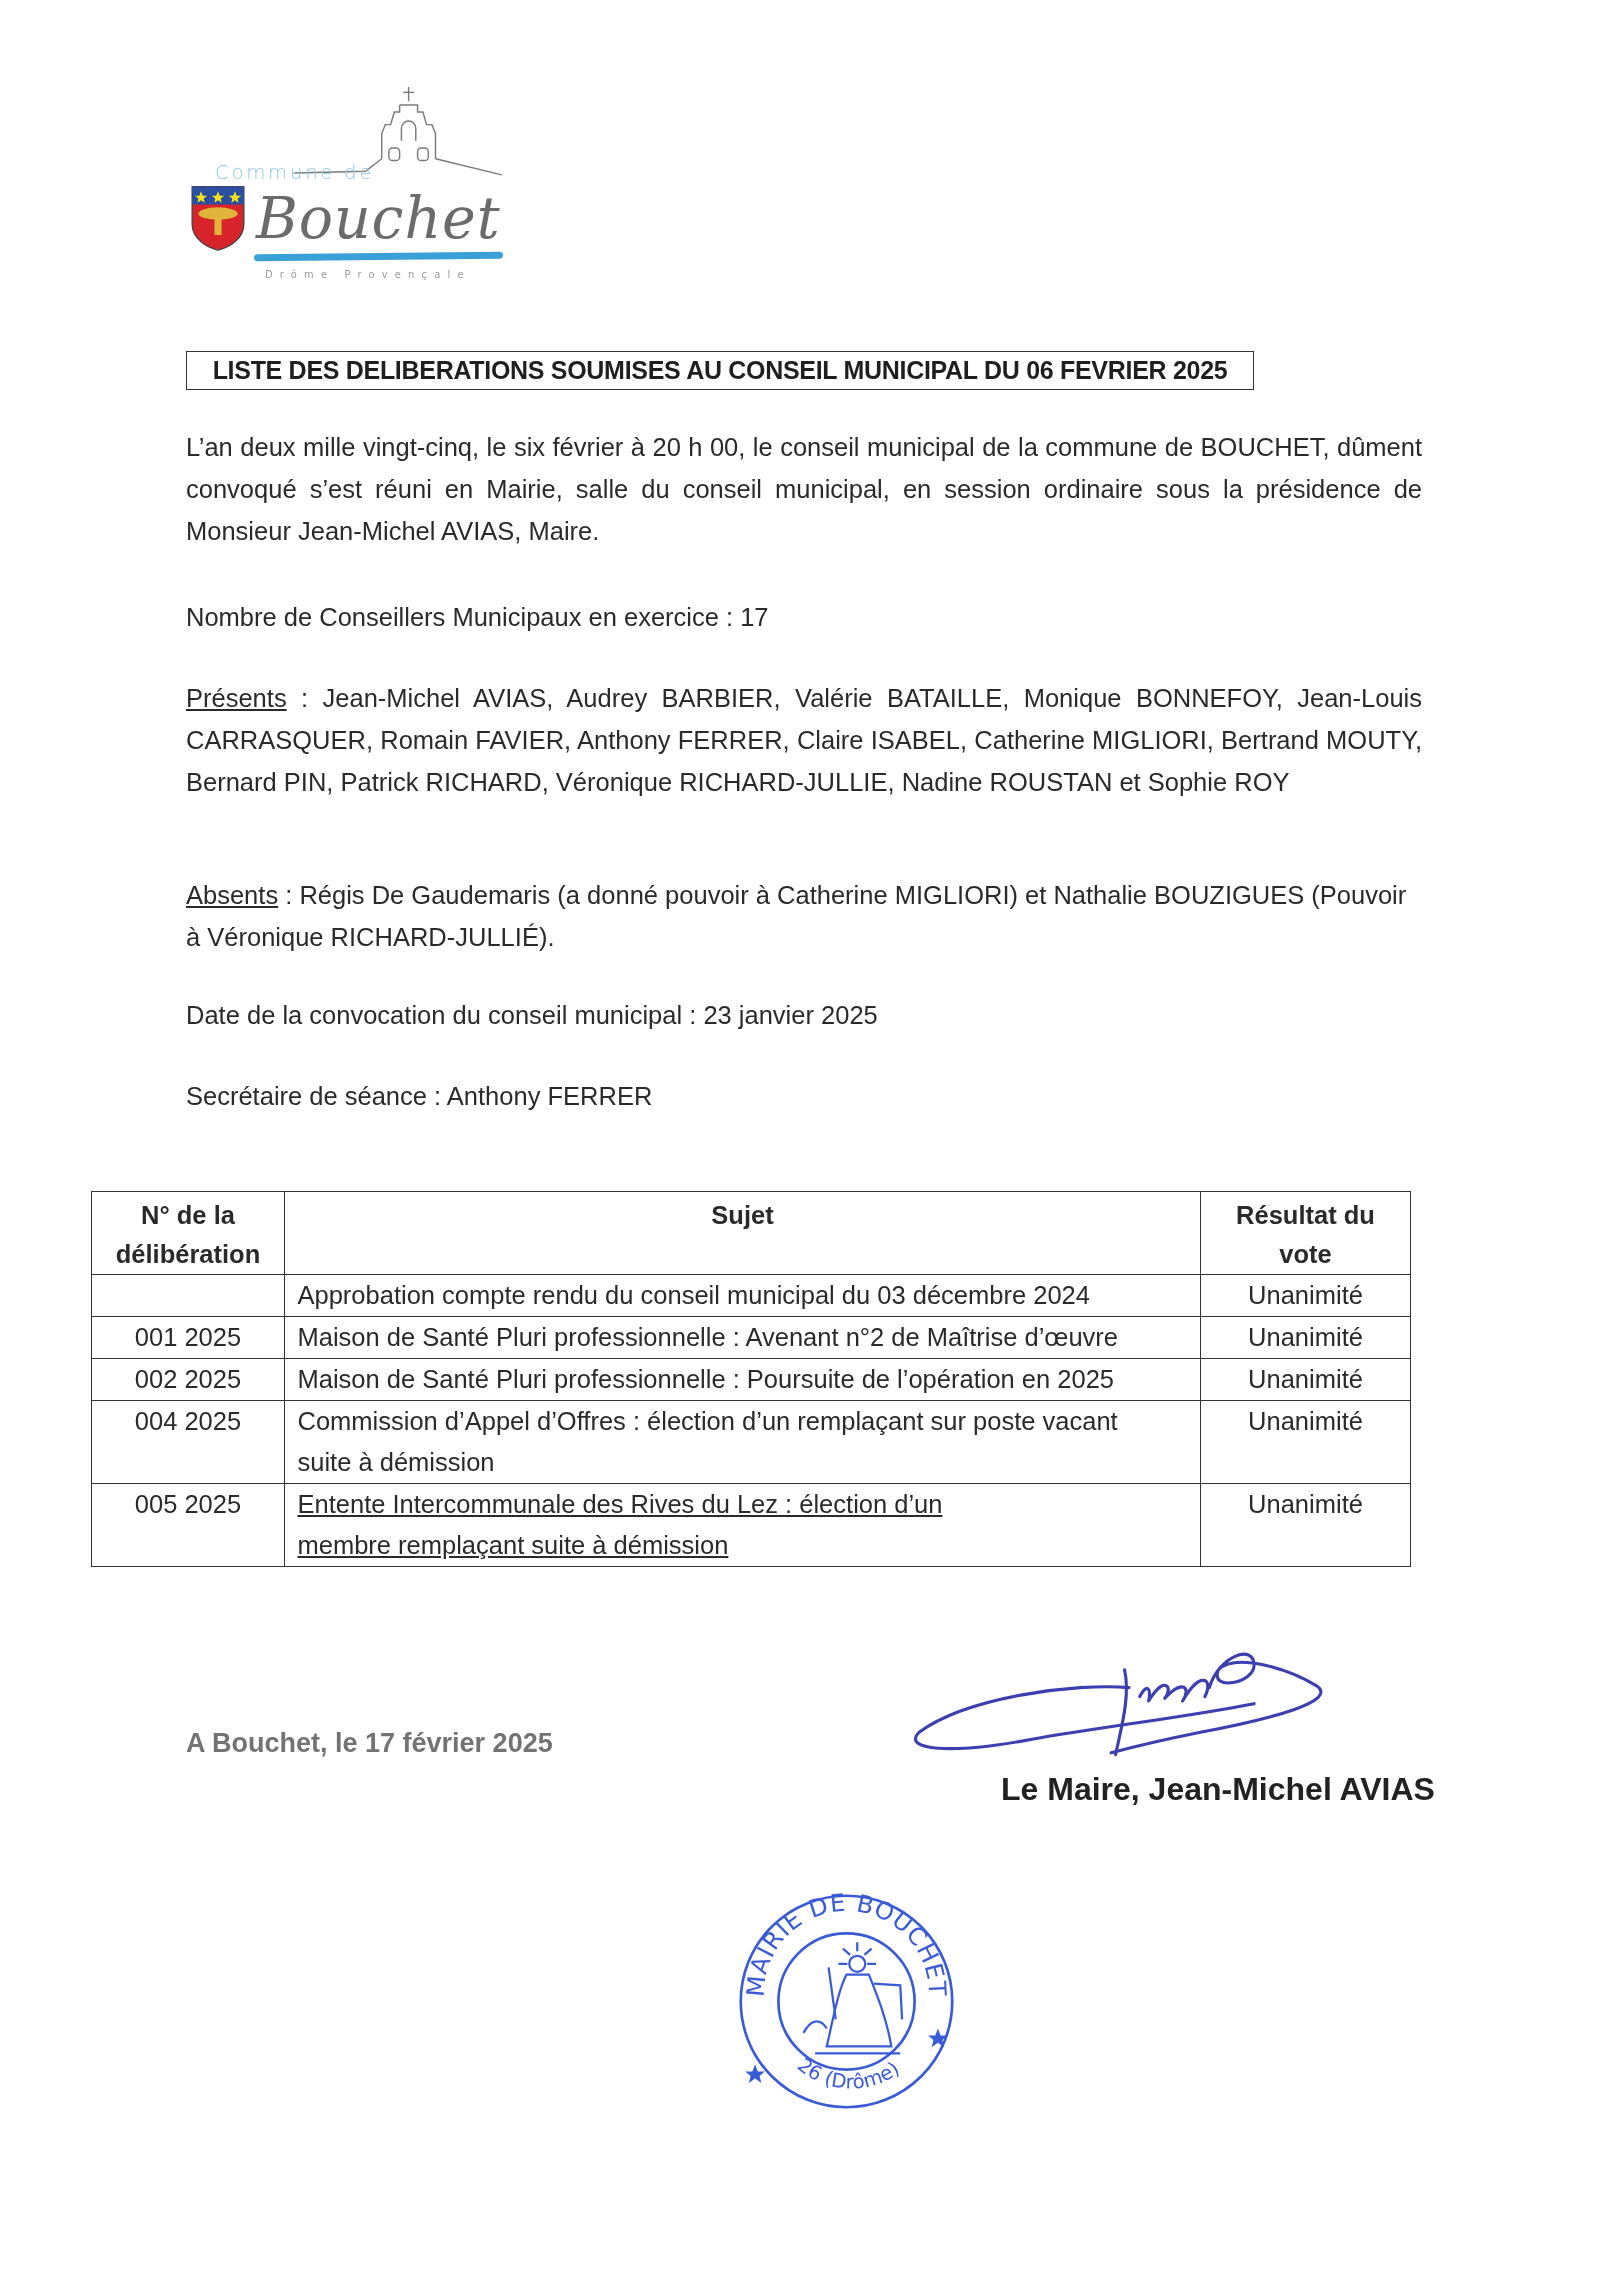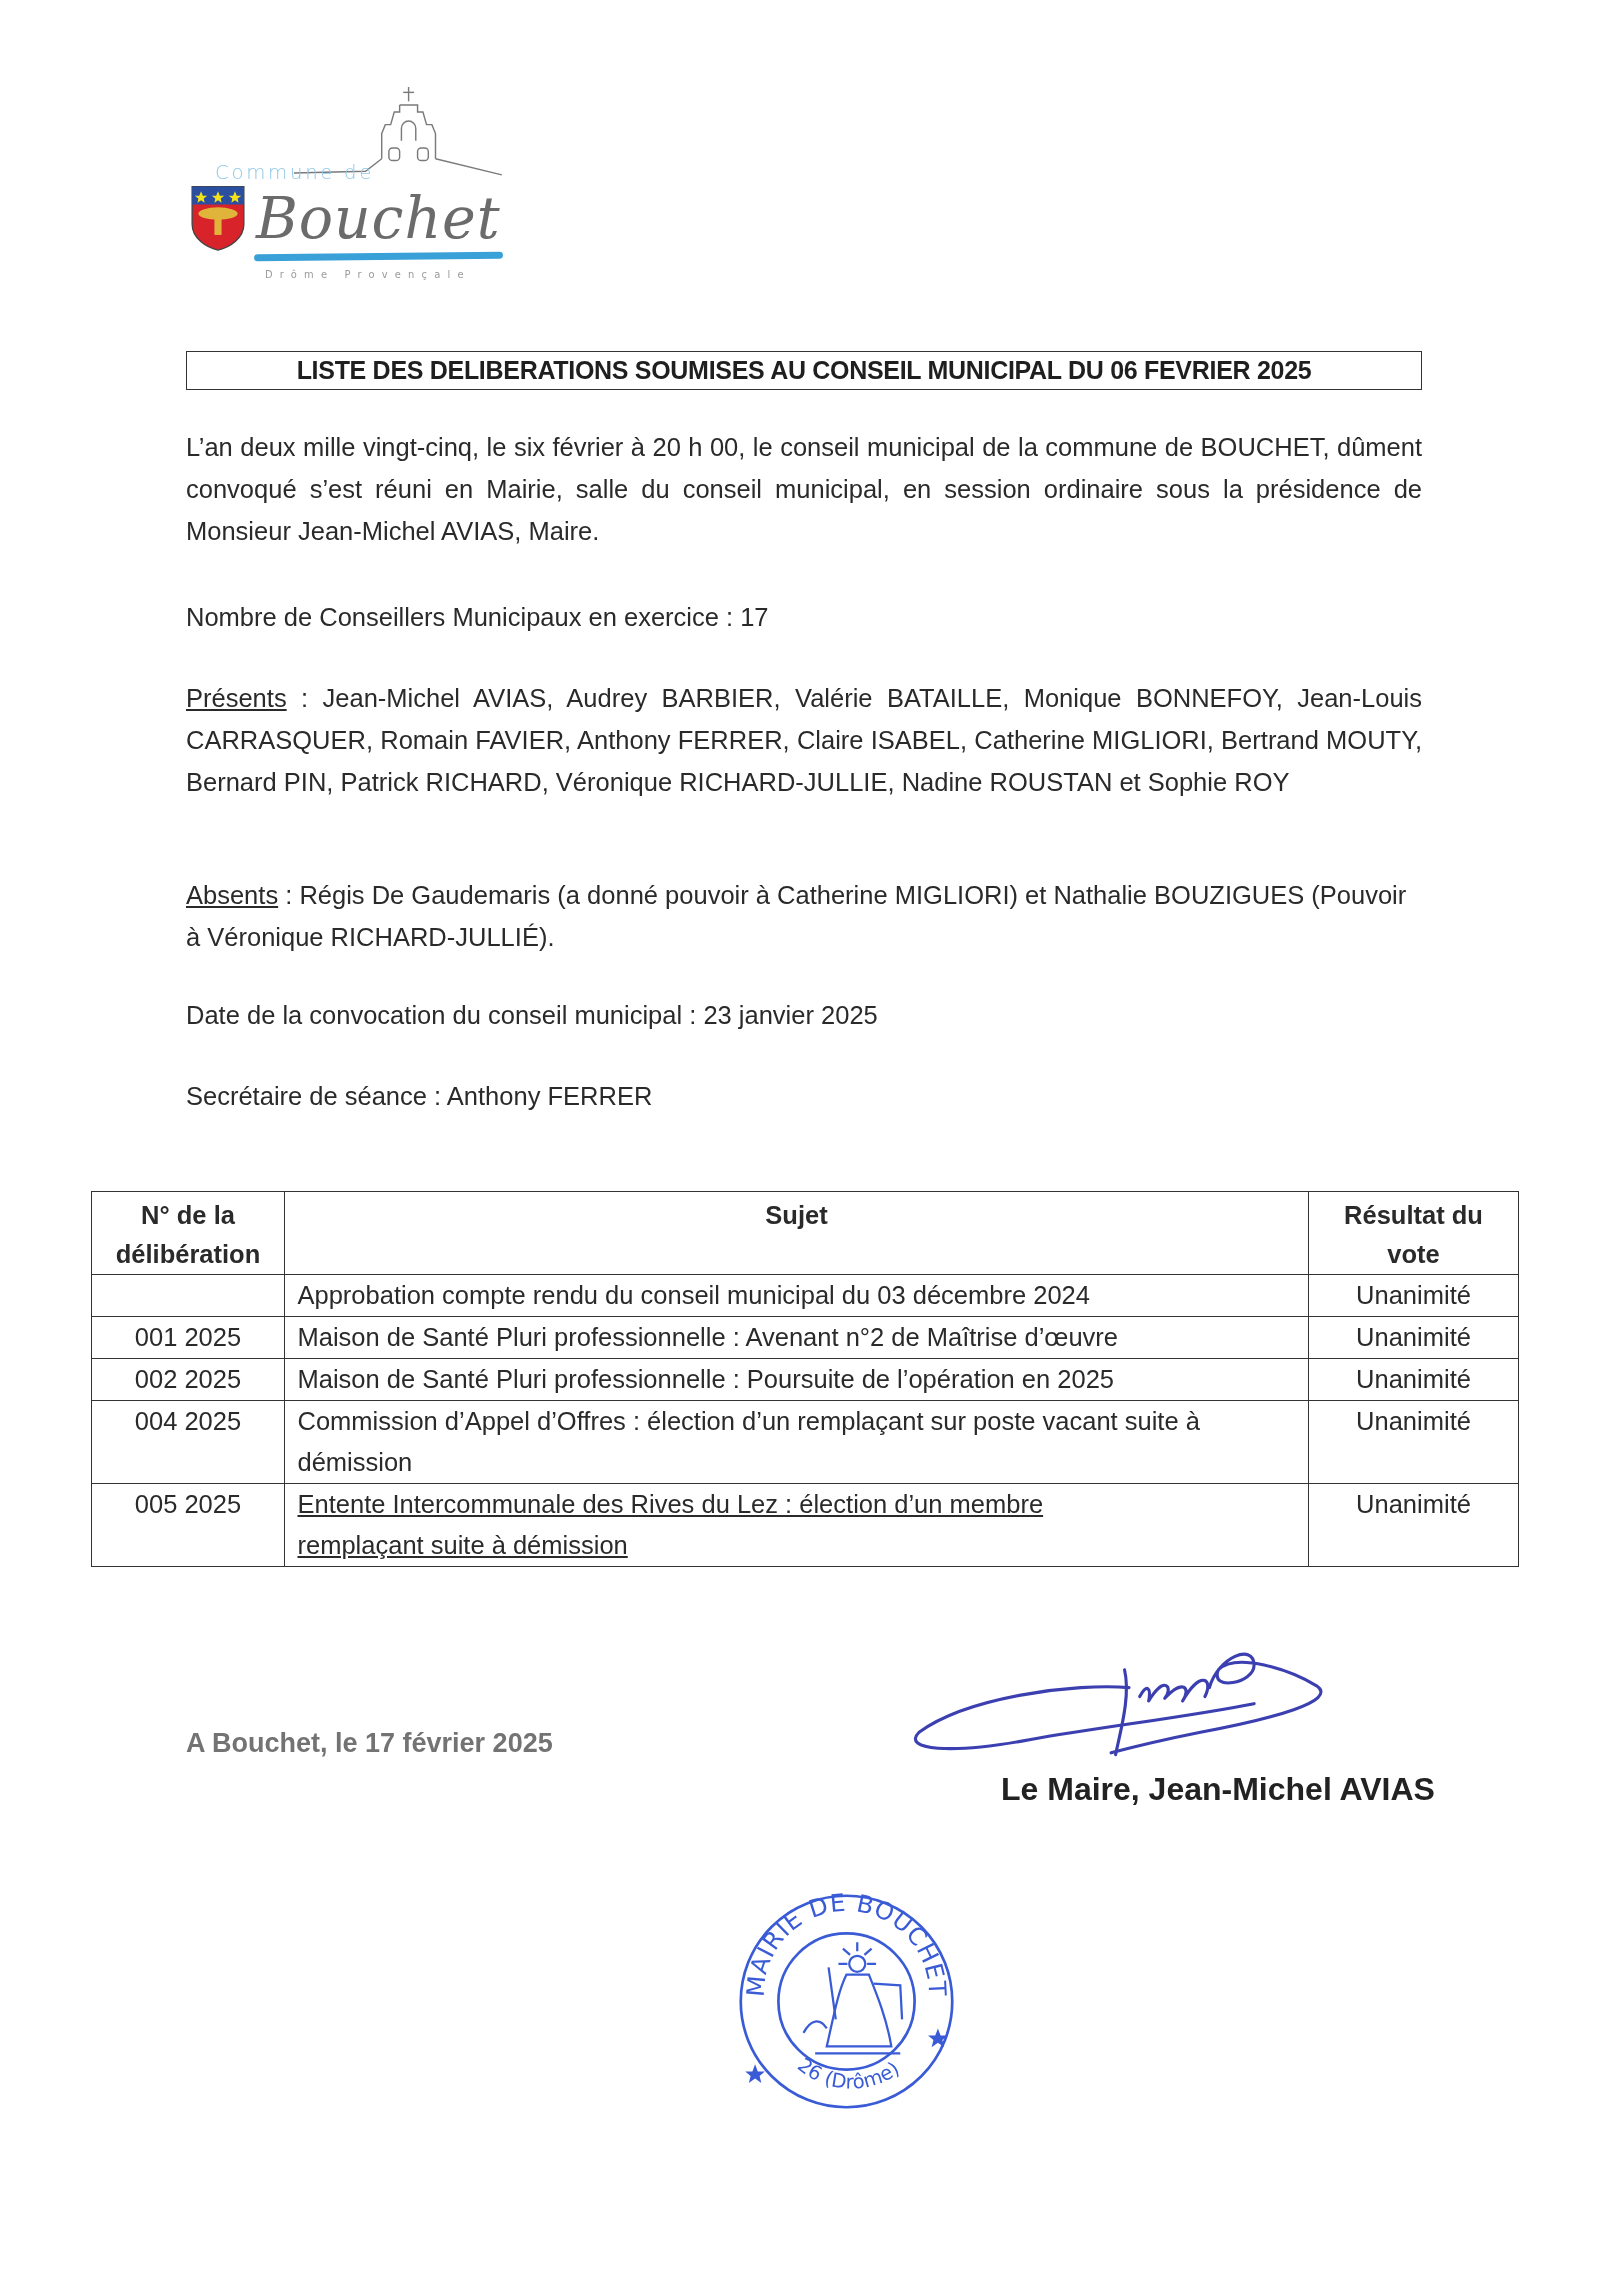--- a/index.html
+++ b/index.html
@@ -37,7 +37,7 @@
 
   
   .title-box {
-    left: 186px; top: 351px; width: 1236px; height: 39px;
+    left: 186px; top: 351px; width: 1068px; height: 39px;
     border: 1.8px solid #333; box-sizing: border-box;
     display: flex; align-items: center; justify-content: center;
     font-weight: bold; font-size: 25px; color: #1f1f1f;

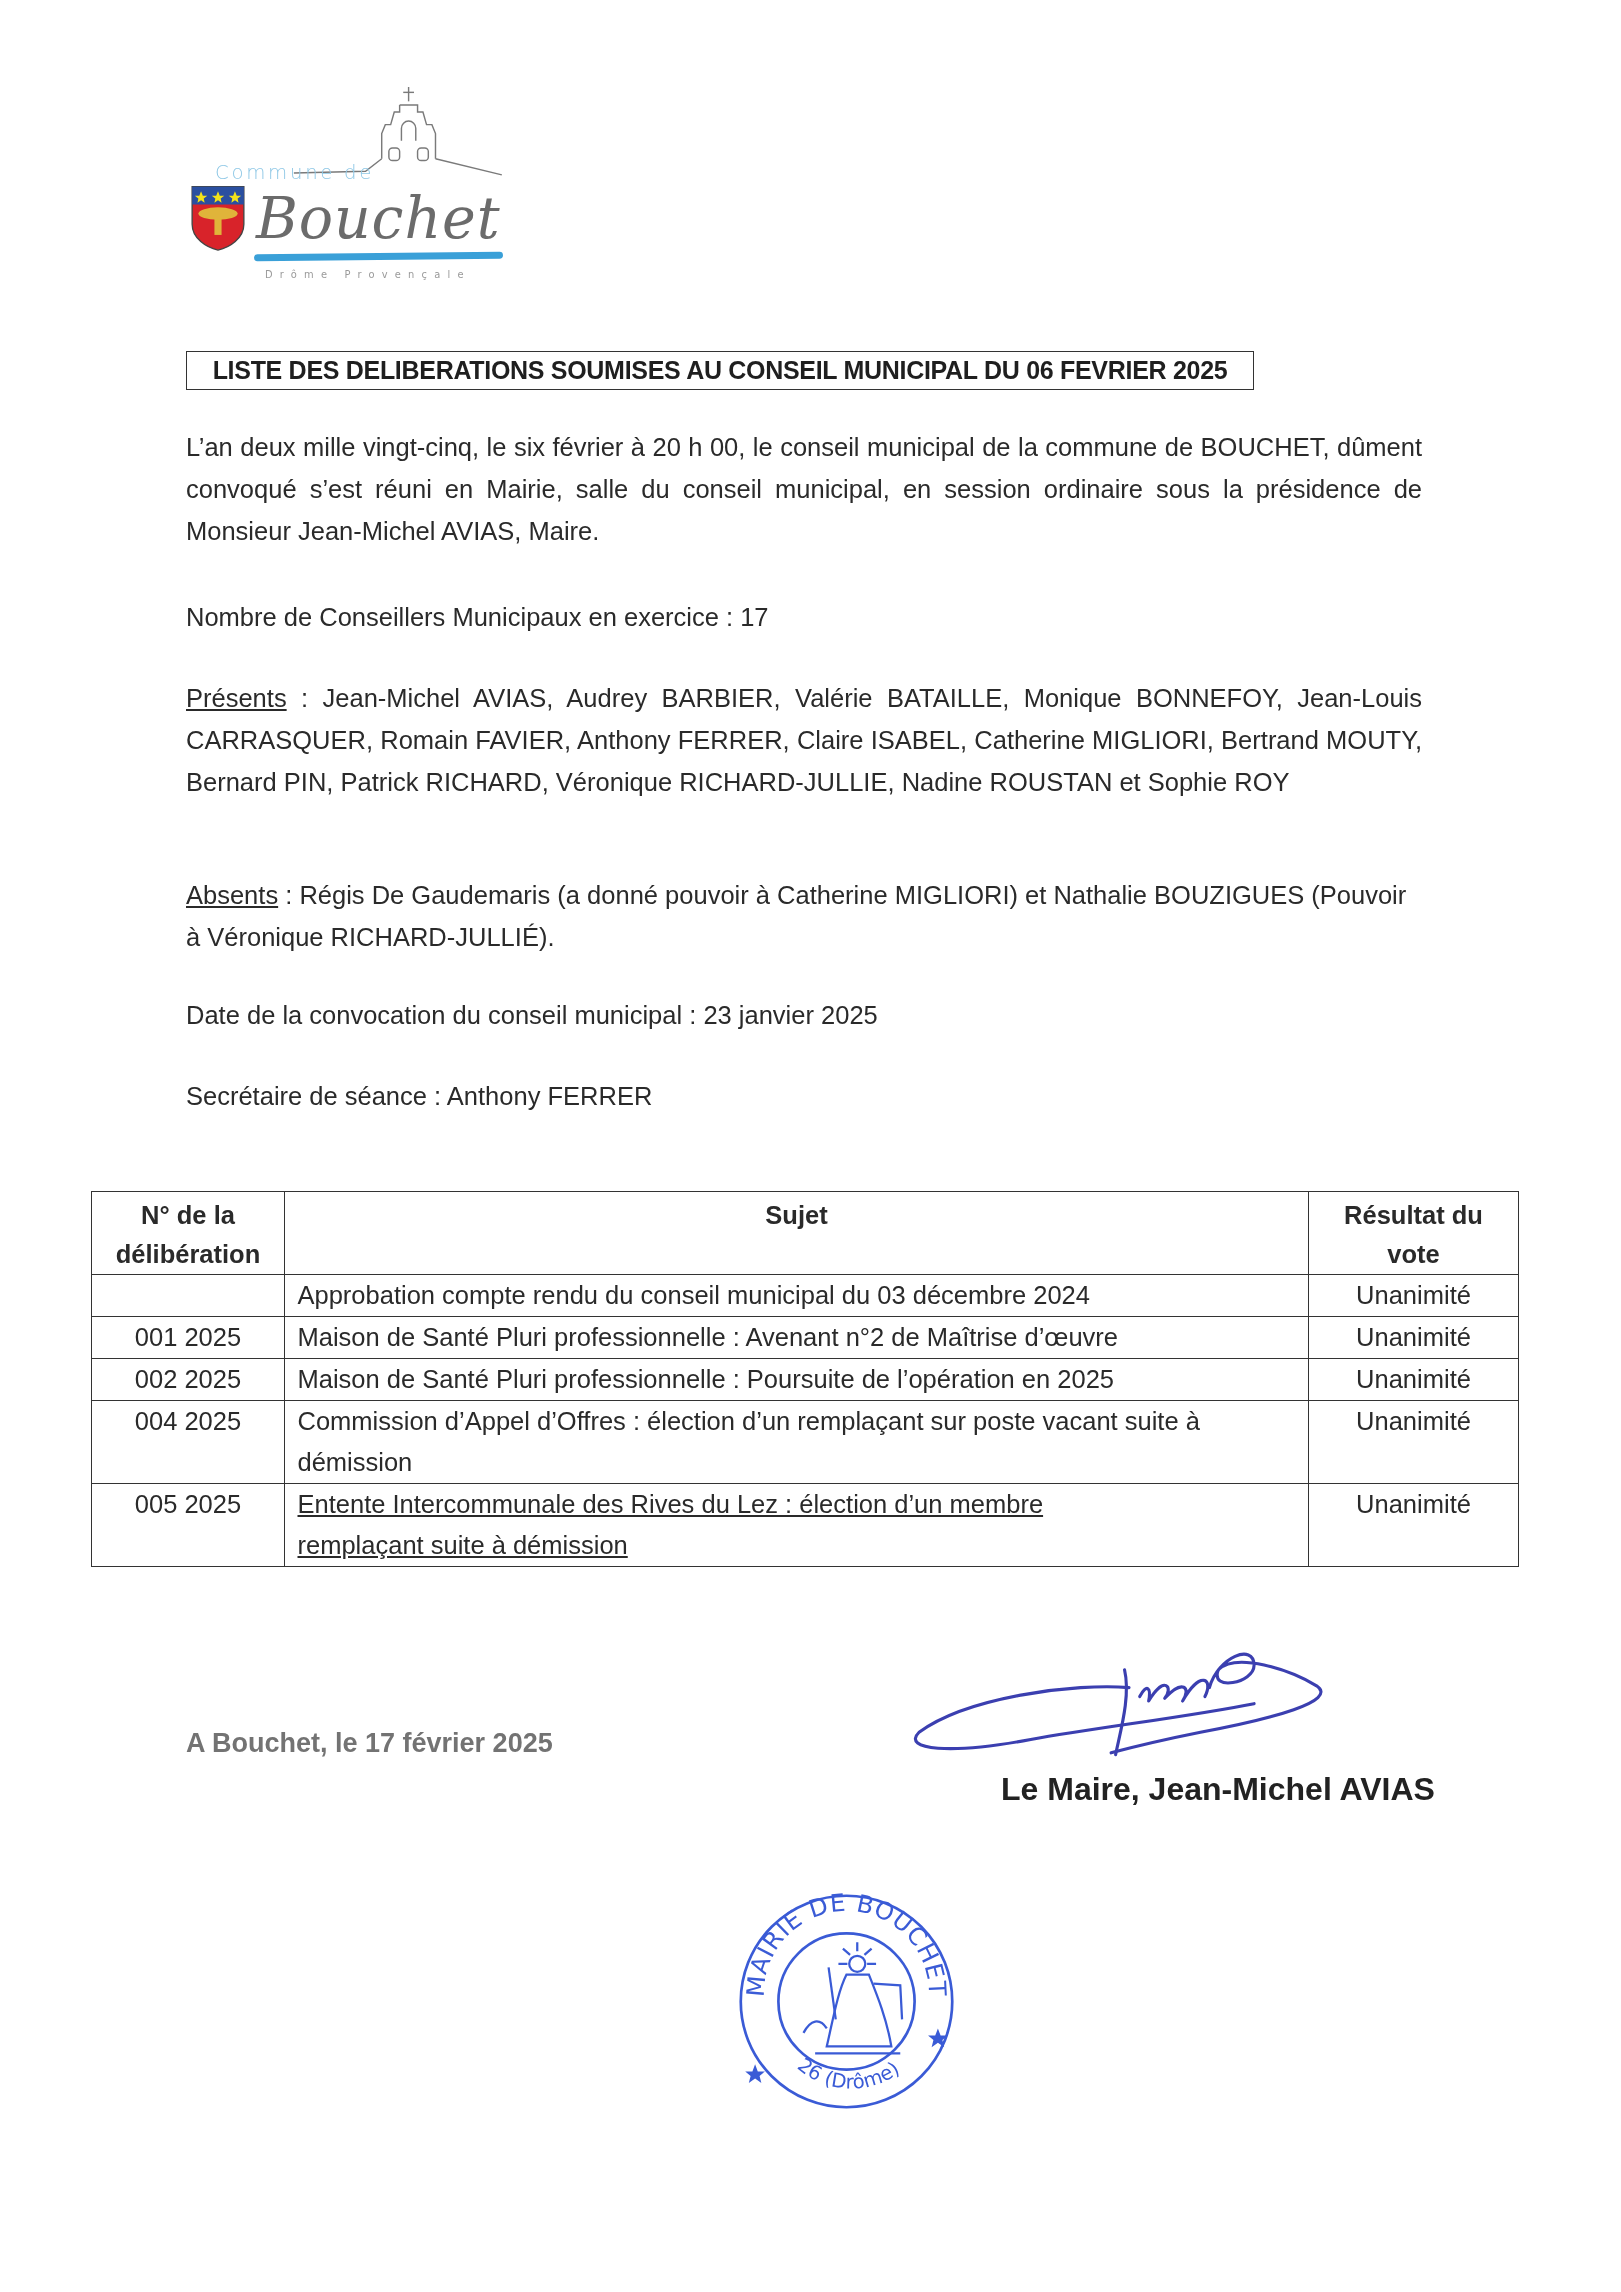--- a/index.html
+++ b/index.html
@@ -54,7 +54,7 @@
 
   
   table.delib {
-    position: absolute; left: 91px; top: 1191px; width: 1428px;
+    position: absolute; left: 91px; top: 1191px; width: 1320px;
     border-collapse: collapse; font-size: 25.5px; color: #2a2a2a;
   }
   table.delib td, table.delib th {

